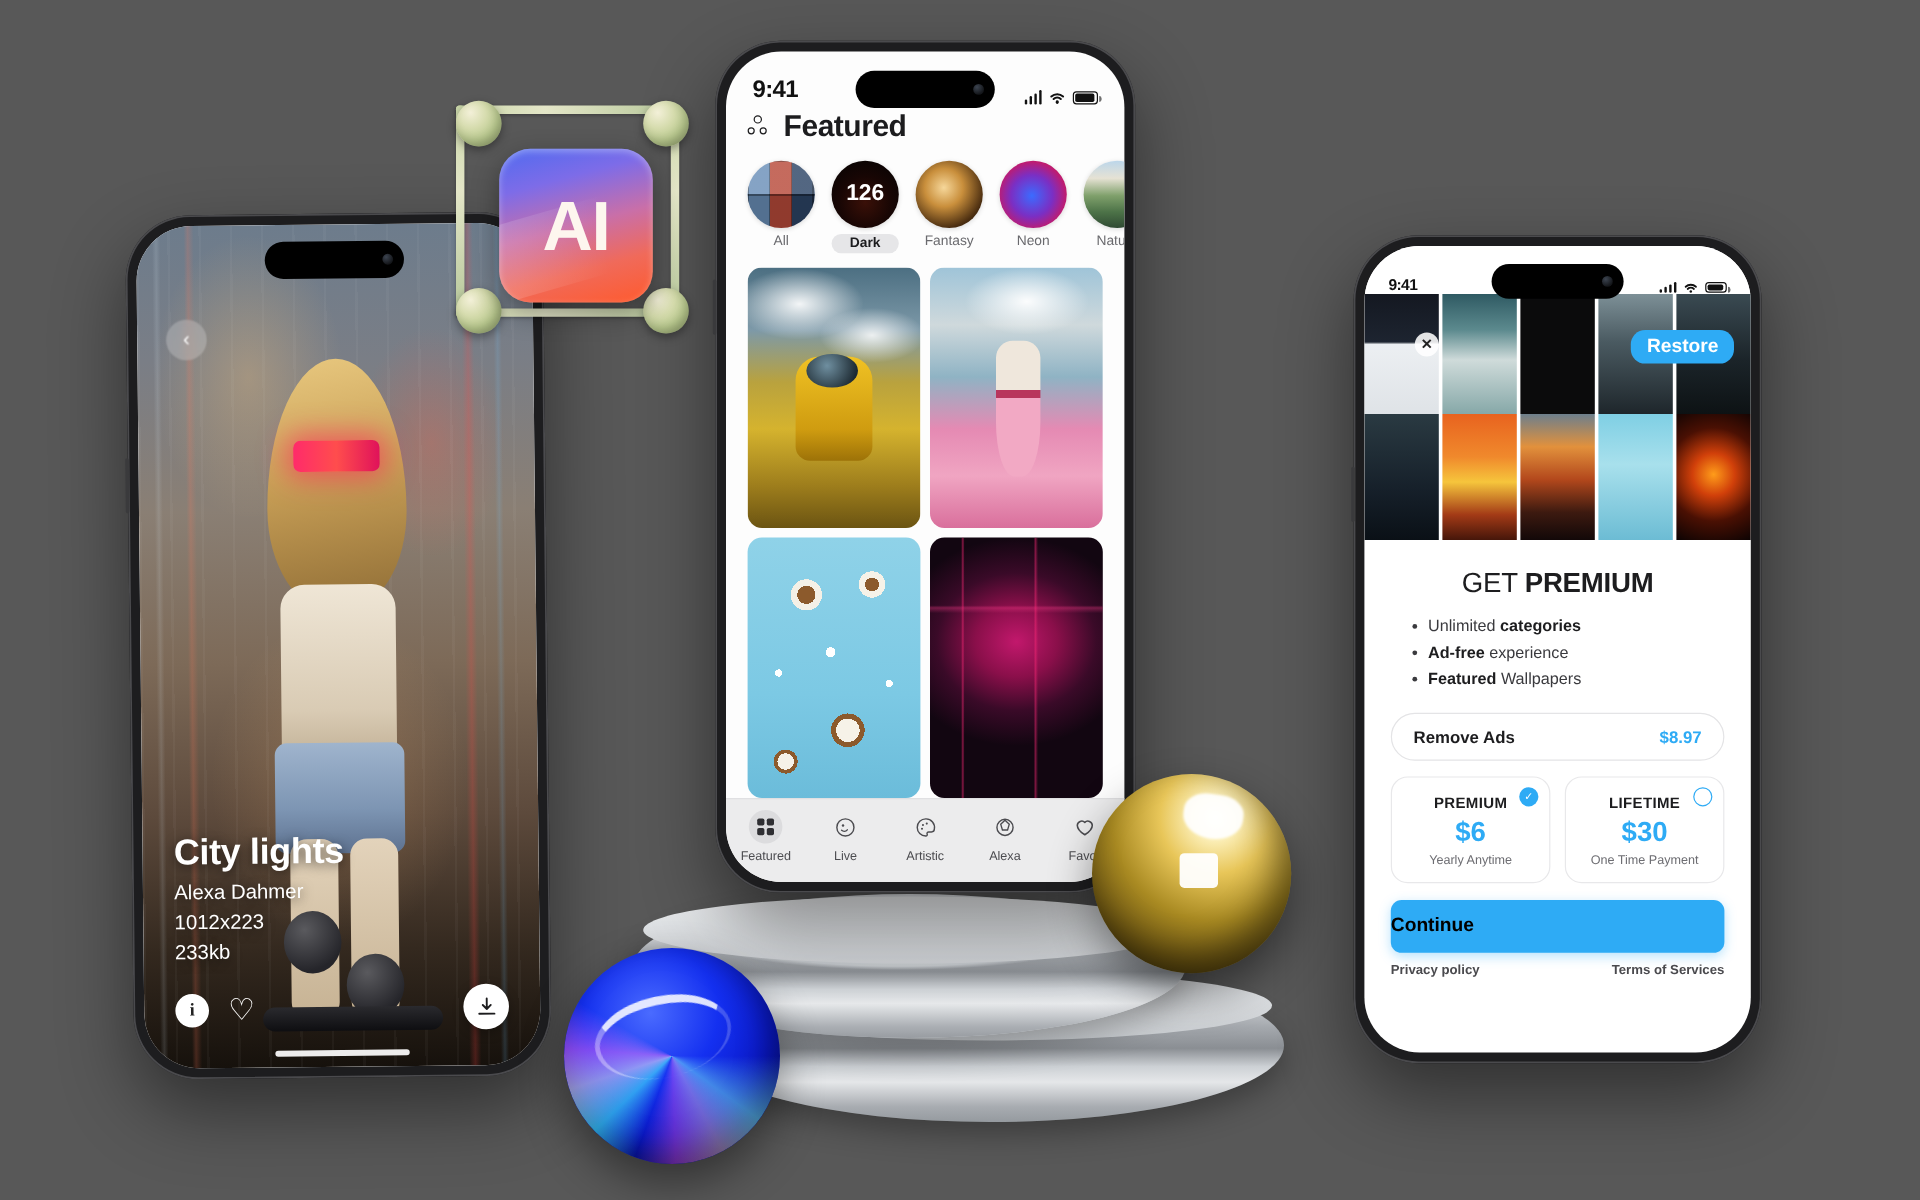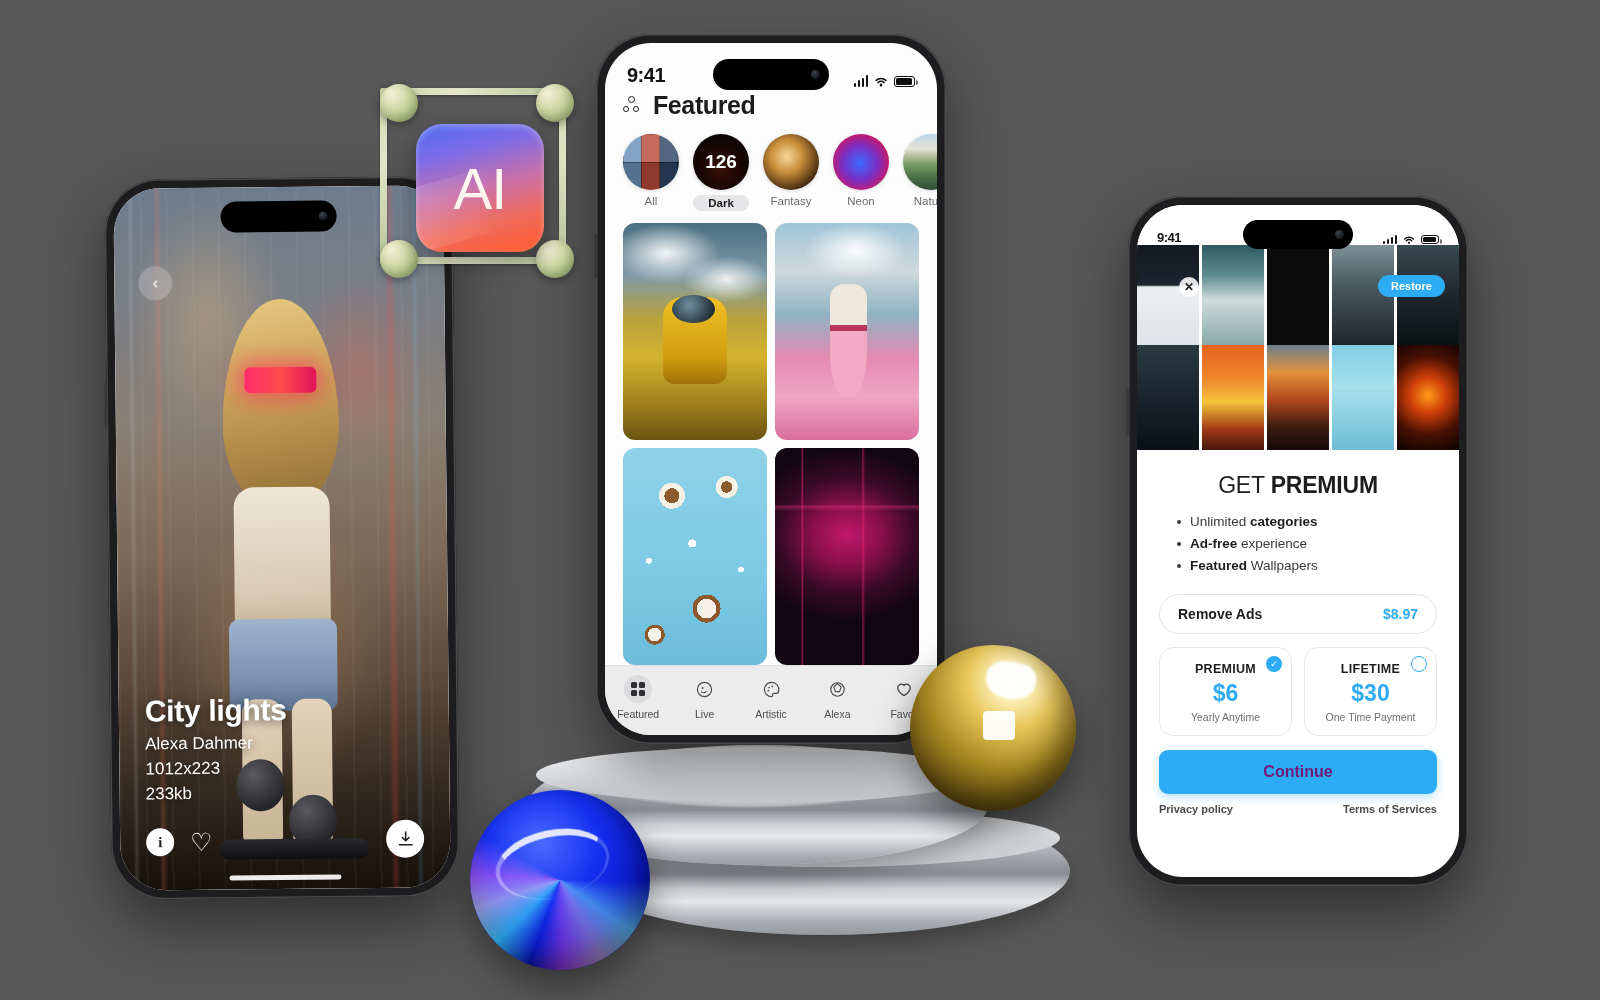--- a/index.html
+++ b/index.html
@@ -159,7 +159,7 @@
   .ai-tile::after{ content:""; position:absolute; left:-24%; top:36%; width:150%; height:50%;
     background:linear-gradient(100deg, rgba(255,255,255,.22), rgba(255,255,255,0) 62%);
     transform:rotate(-16deg); }
-  .ai-text { font-size:58px; font-weight:400; color:#fdf6ee; letter-spacing:-1px;
+  .ai-text { font-size:58px; font-weight:700; color:#fdf6ee; letter-spacing:-1px;
     position:relative; z-index:2; }
 
   

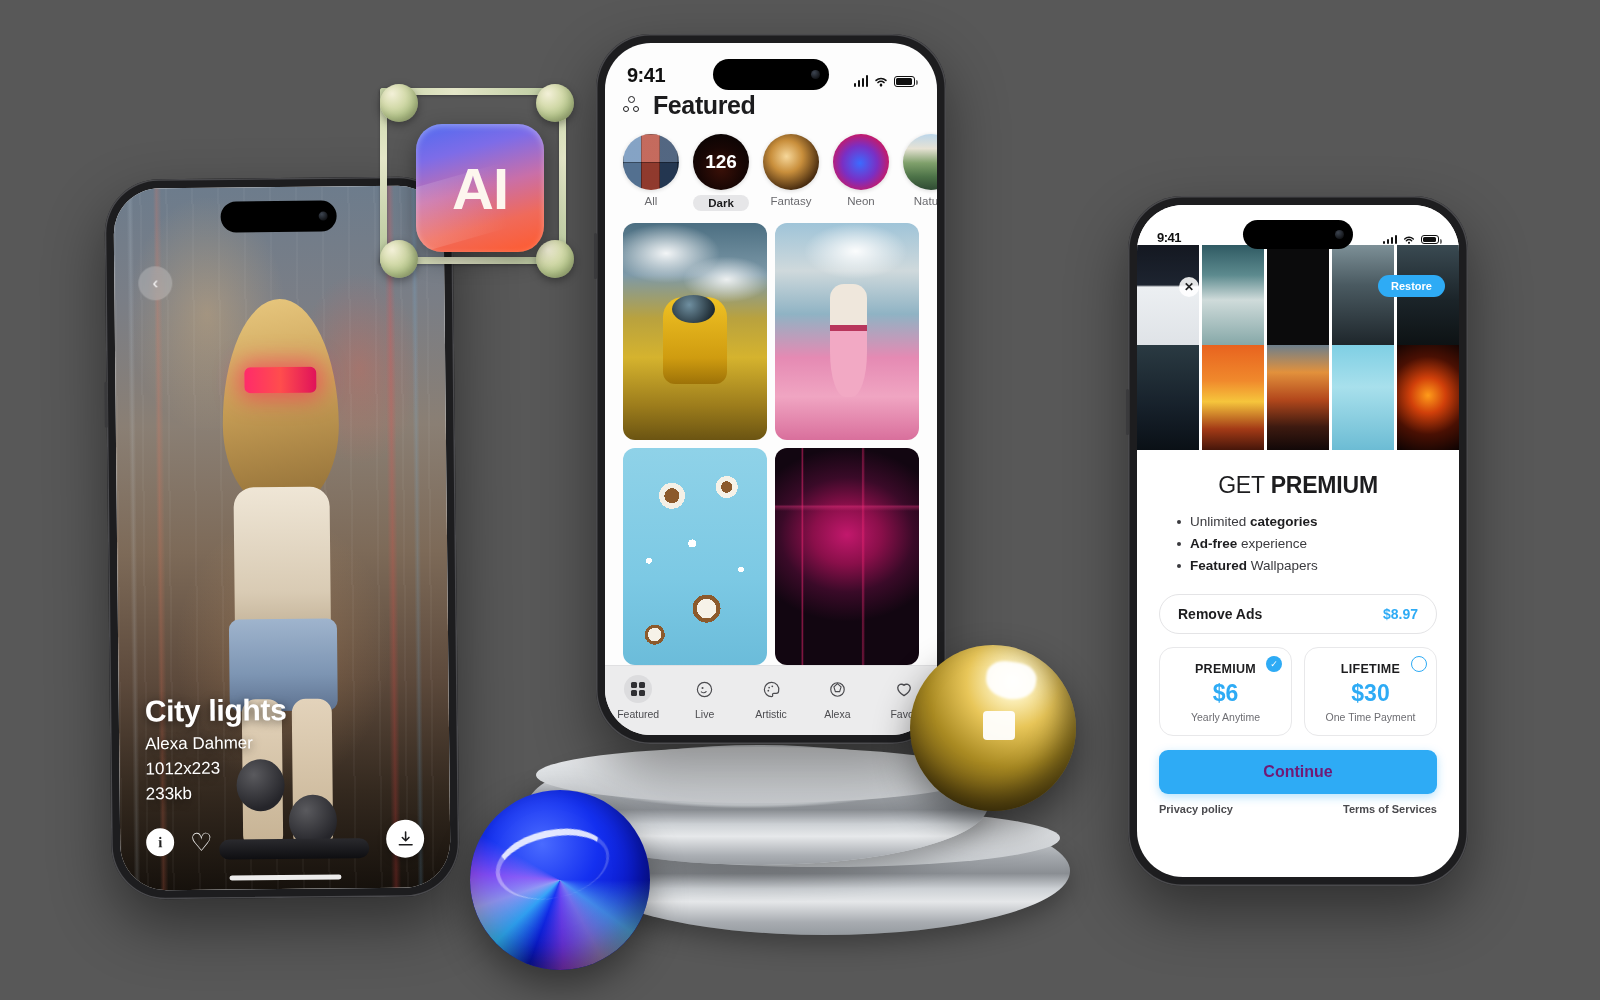--- a/index.html
+++ b/index.html
@@ -270,7 +270,7 @@
     border-radius:50%; background:rgba(255,255,255,.88); color:#222; font-size:12px;
     display:flex; align-items:center; justify-content:center; z-index:12; font-weight:600; }
   .rp-restore { position:absolute; right:14px; top:30px; background:#2eabf5; color:#fff;
-    font-size:11px; font-weight:600; padding:5px 13px; border-radius:12px; z-index:12; }
+    font-size:16px; font-weight:600; padding:5px 13px; border-radius:12px; z-index:12; }
 
   .rp-body { flex:1; padding:22px 22px 0; display:flex; flex-direction:column; }
   .rp-h1 { text-align:center; font-size:23px; color:#1d1d1f; letter-spacing:-.2px;

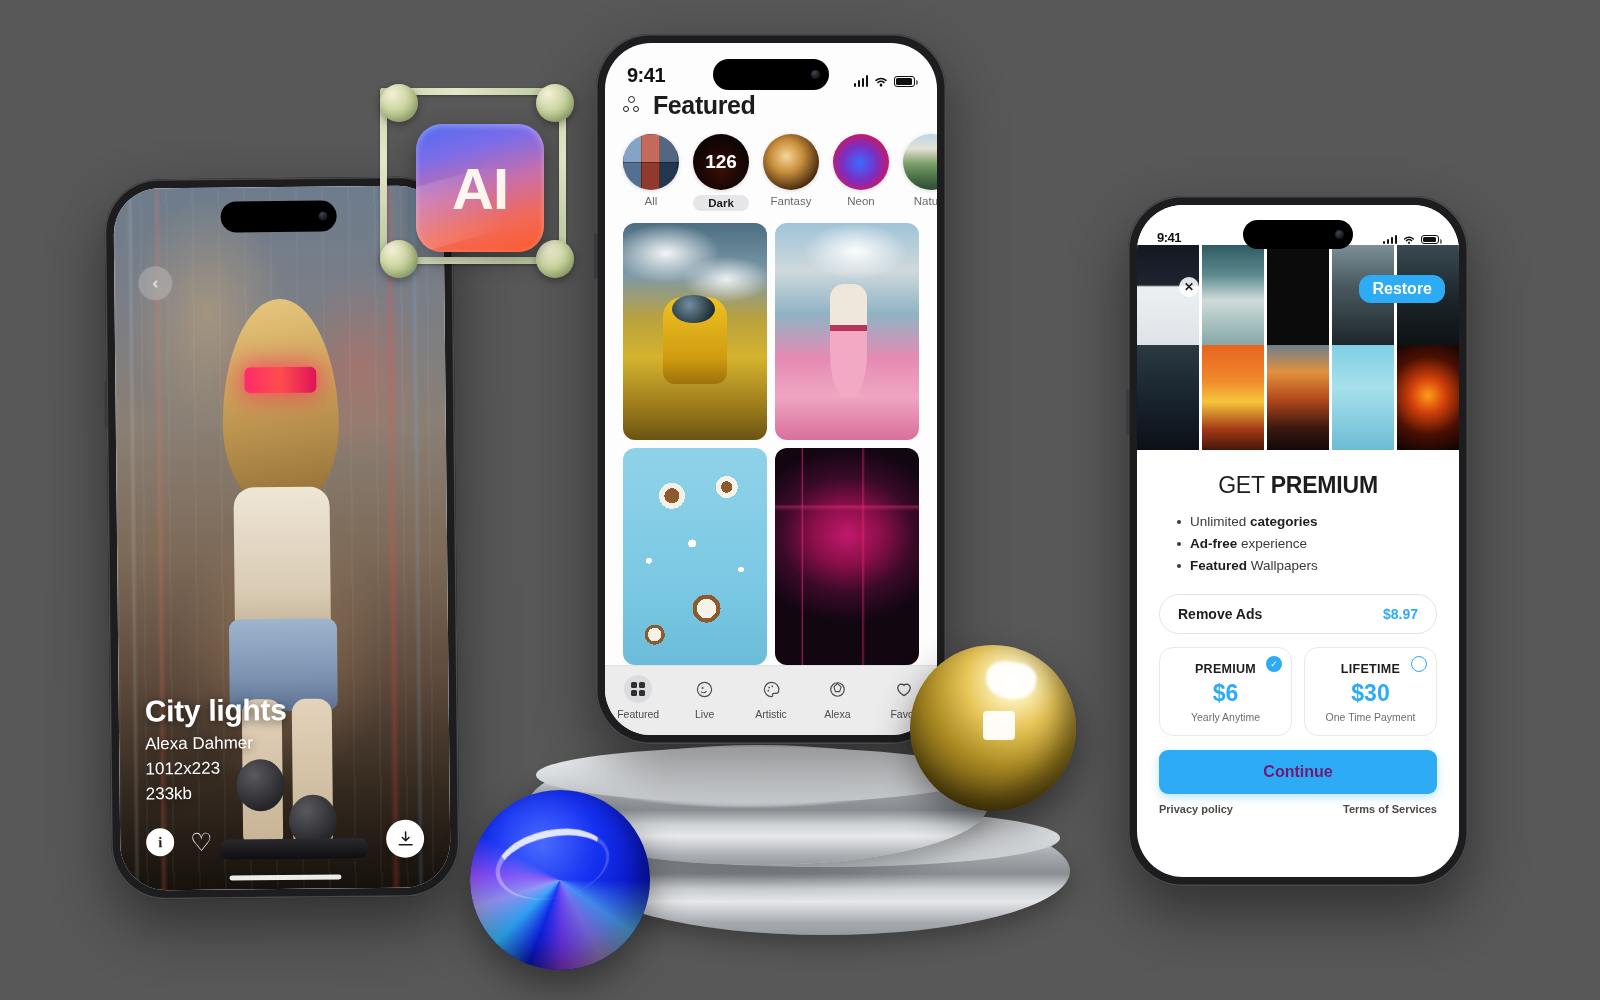--- a/index.html
+++ b/index.html
@@ -300,8 +300,8 @@
   .plan .pprice{ font-size:23px; font-weight:700; color:#2eabf5; margin-top:4px; }
   .plan .pnote { font-size:10.5px; color:#6d6d72; margin-top:4px; }
 
-  .rp-cta { margin-top:14px; background:#2eabf5; color:#701a75; border-radius:9px;
-    text-align:center; padding:13px 0; font-size:16px; font-weight:600;
+  .rp-cta { margin-top:14px; background:#2eabf5; color:#000000; border-radius:9px;
+    text-align:left; padding:13px 0; font-size:16px; font-weight:600;
     box-shadow:0 3px 10px rgba(46,171,245,.35); }
   .rp-fine { margin-top:9px; font-size:9px; color:#8d8d92; line-height:1.45; }
   .rp-links { margin-top:9px; display:flex; justify-content:space-between;

